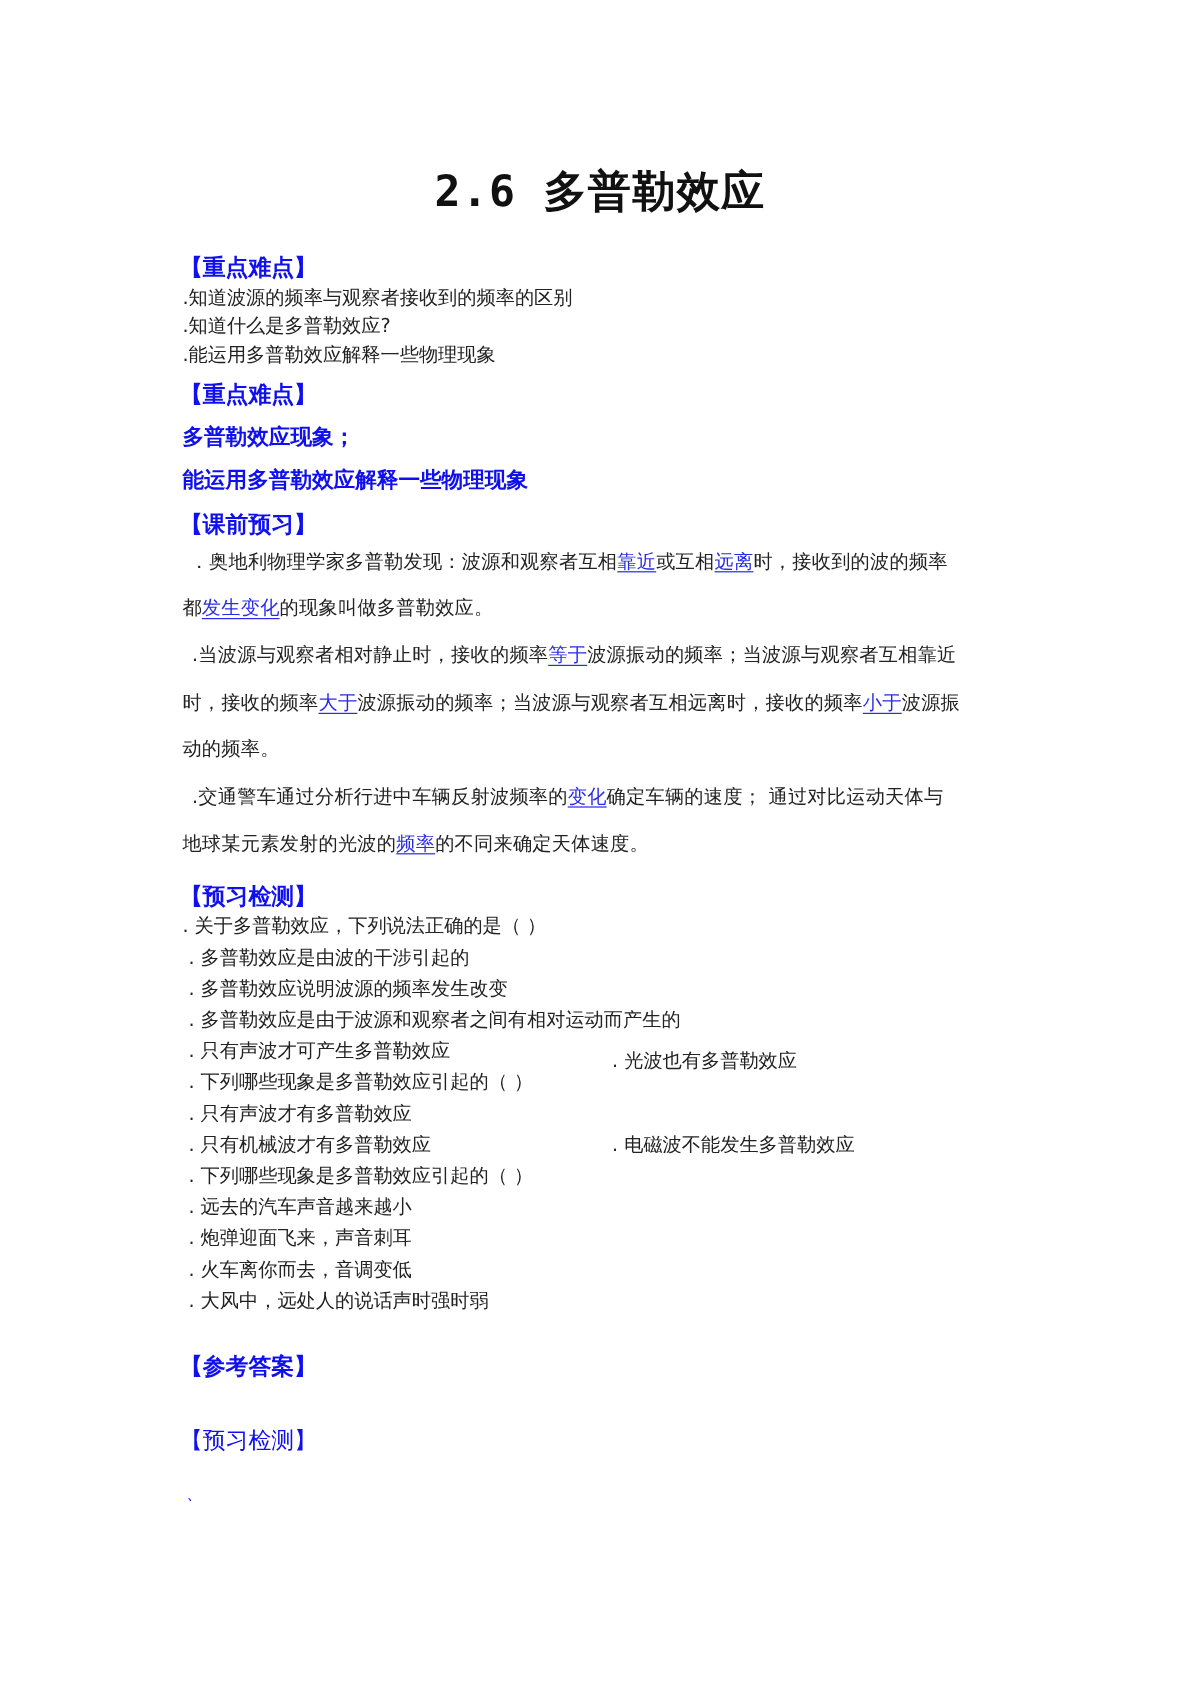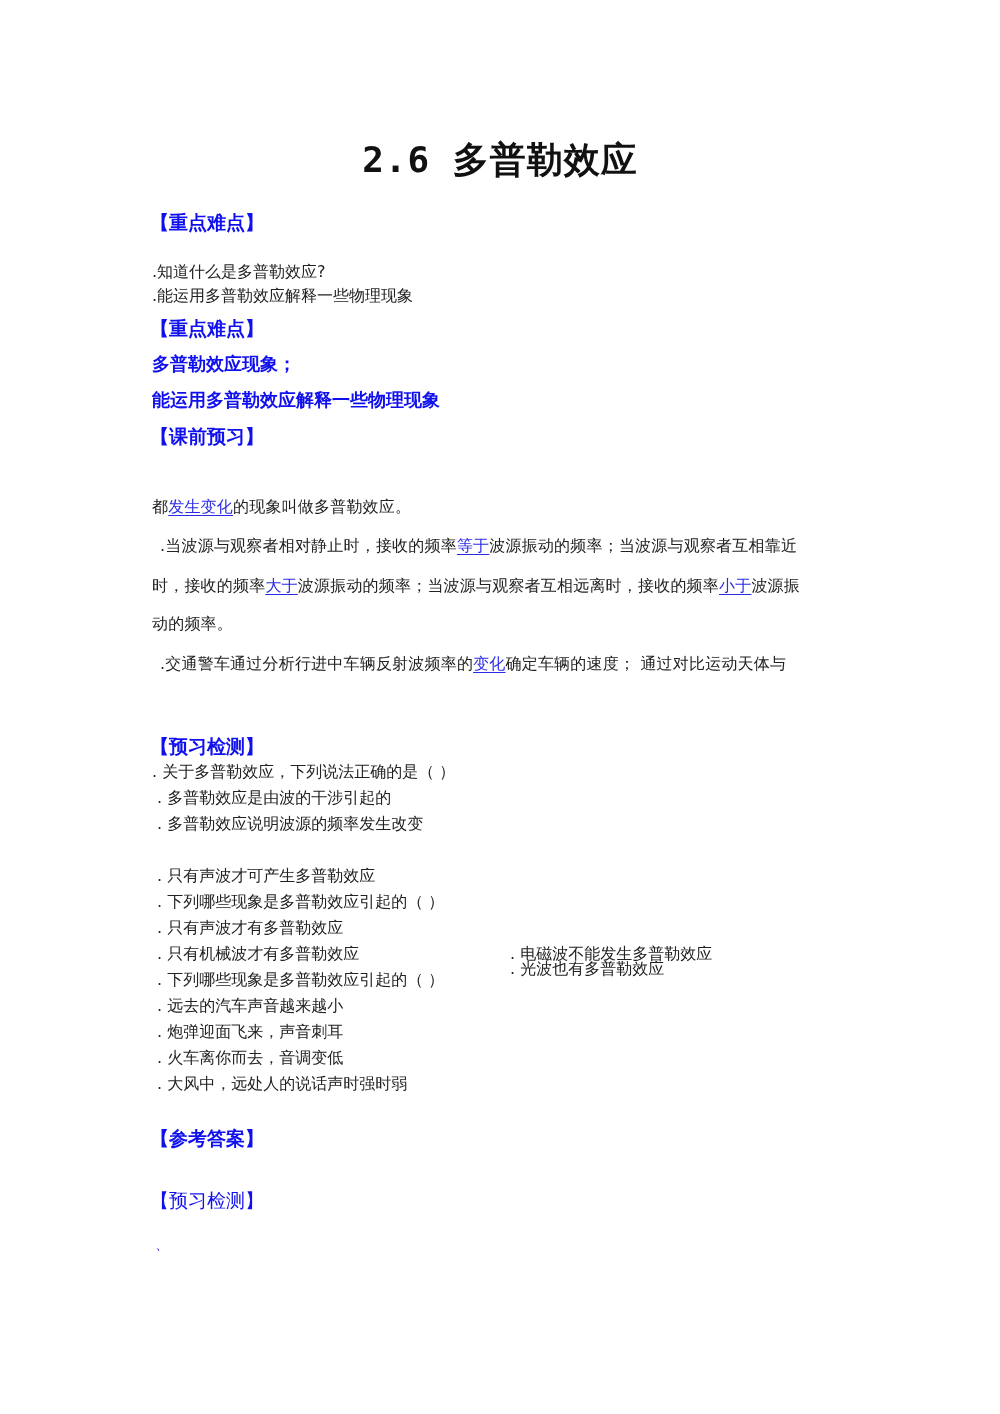--- a/index.html
+++ b/index.html
@@ -30,6 +30,7 @@
   </div>
 
   <div class="sec" style="top:210px">【重点难点】</div>
+  <div class="line" style="top:238px">.知道波源的频率与观察者接收到的频率的区别</div>
   <div class="line" style="top:262px">.知道什么是多普勒效应?</div>
   <div class="line" style="top:286px">.能运用多普勒效应解释一些物理现象</div>
 

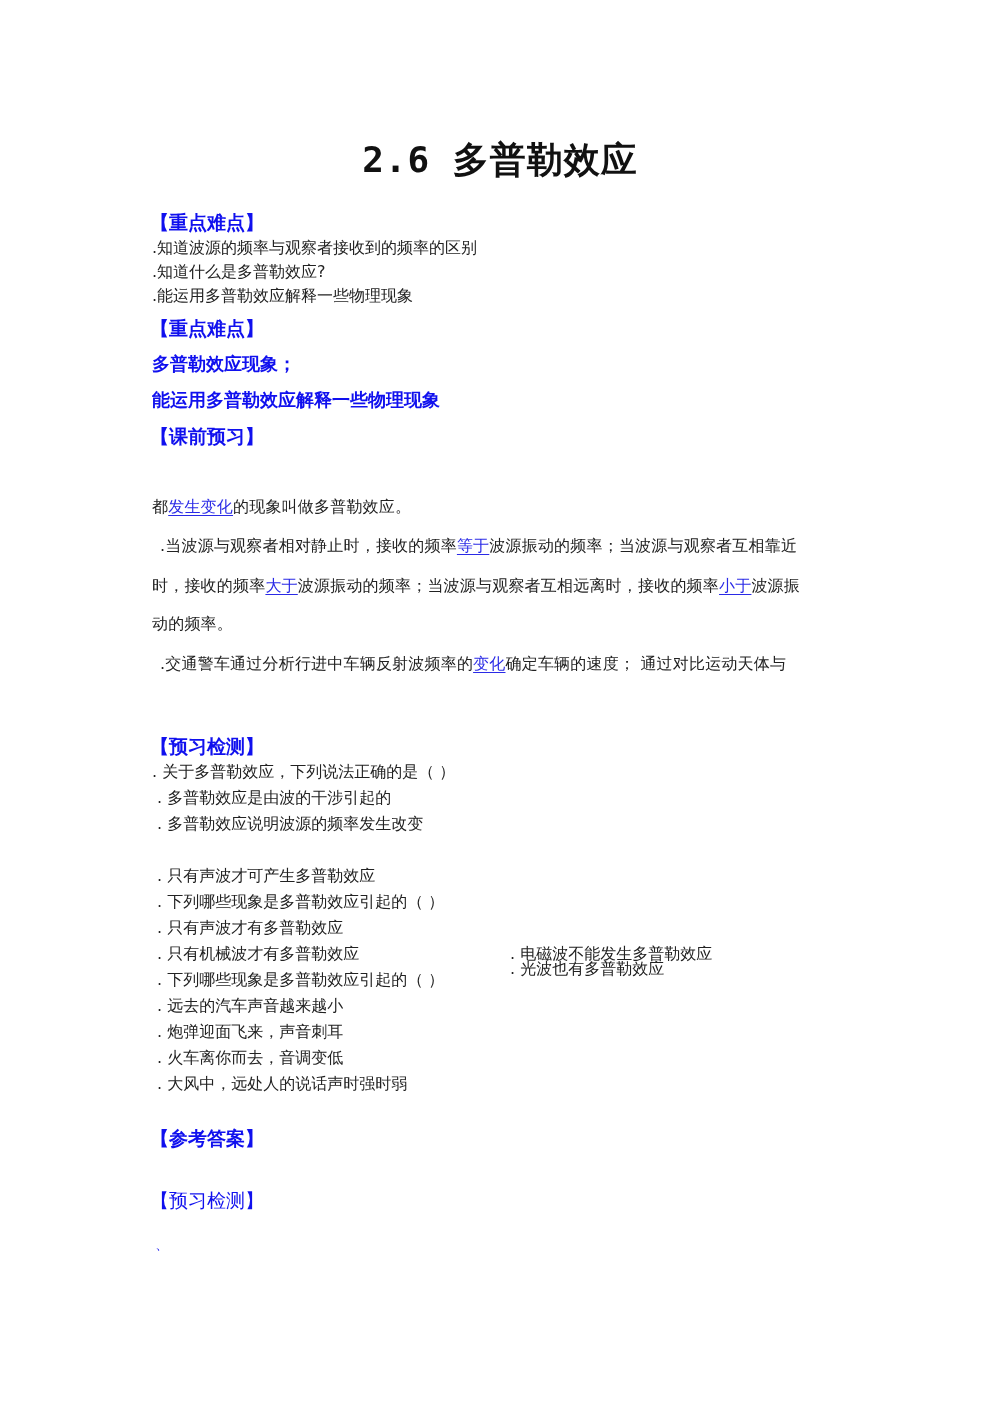--- a/index.html
+++ b/index.html
@@ -40,6 +40,9 @@
 
   <div class="sec" style="top:424px">【课前预习】</div>
 
+  <div class="para" style="top:458px;left:158px">
+    <span>．奥地利物理学家多普勒发现：波源和观察者互相</span><span class="fill">靠近</span><span>或互相</span><span class="fill">远离</span><span>时，接收到的波的频率</span>
+  </div>
   <div class="para" style="top:497px">
     <span>都</span><span class="fill">发生变化</span><span>的现象叫做多普勒效应。</span>
   </div>

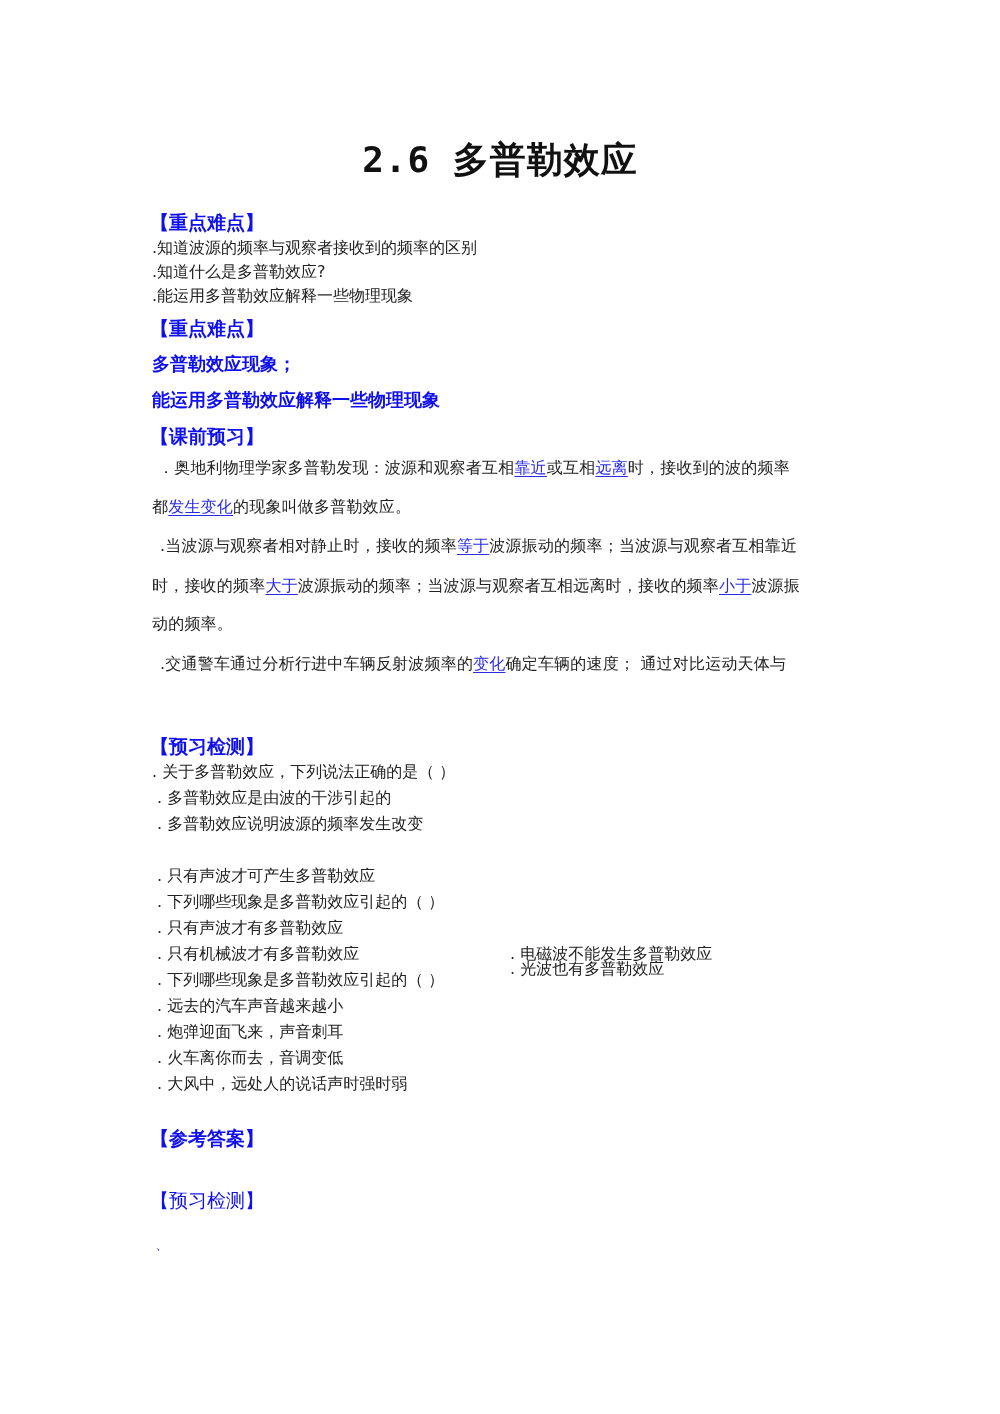--- a/index.html
+++ b/index.html
@@ -58,6 +58,9 @@
   <div class="para" style="top:654px;left:160px">
     <span>.交通警车通过分析行进中车辆反射波频率的</span><span class="fill">变化</span><span>确定车辆的速度；  通过对比运动天体与</span>
   </div>
+  <div class="para" style="top:693px">
+    <span>地球某元素发射的光波的</span><span class="fill">频率</span><span>的不同来确定天体速度。</span>
+  </div>
 
   <div class="sec" style="top:734px">【预习检测】</div>
   <div class="line" style="top:762px">. 关于多普勒效应，下列说法正确的是（      ）</div>

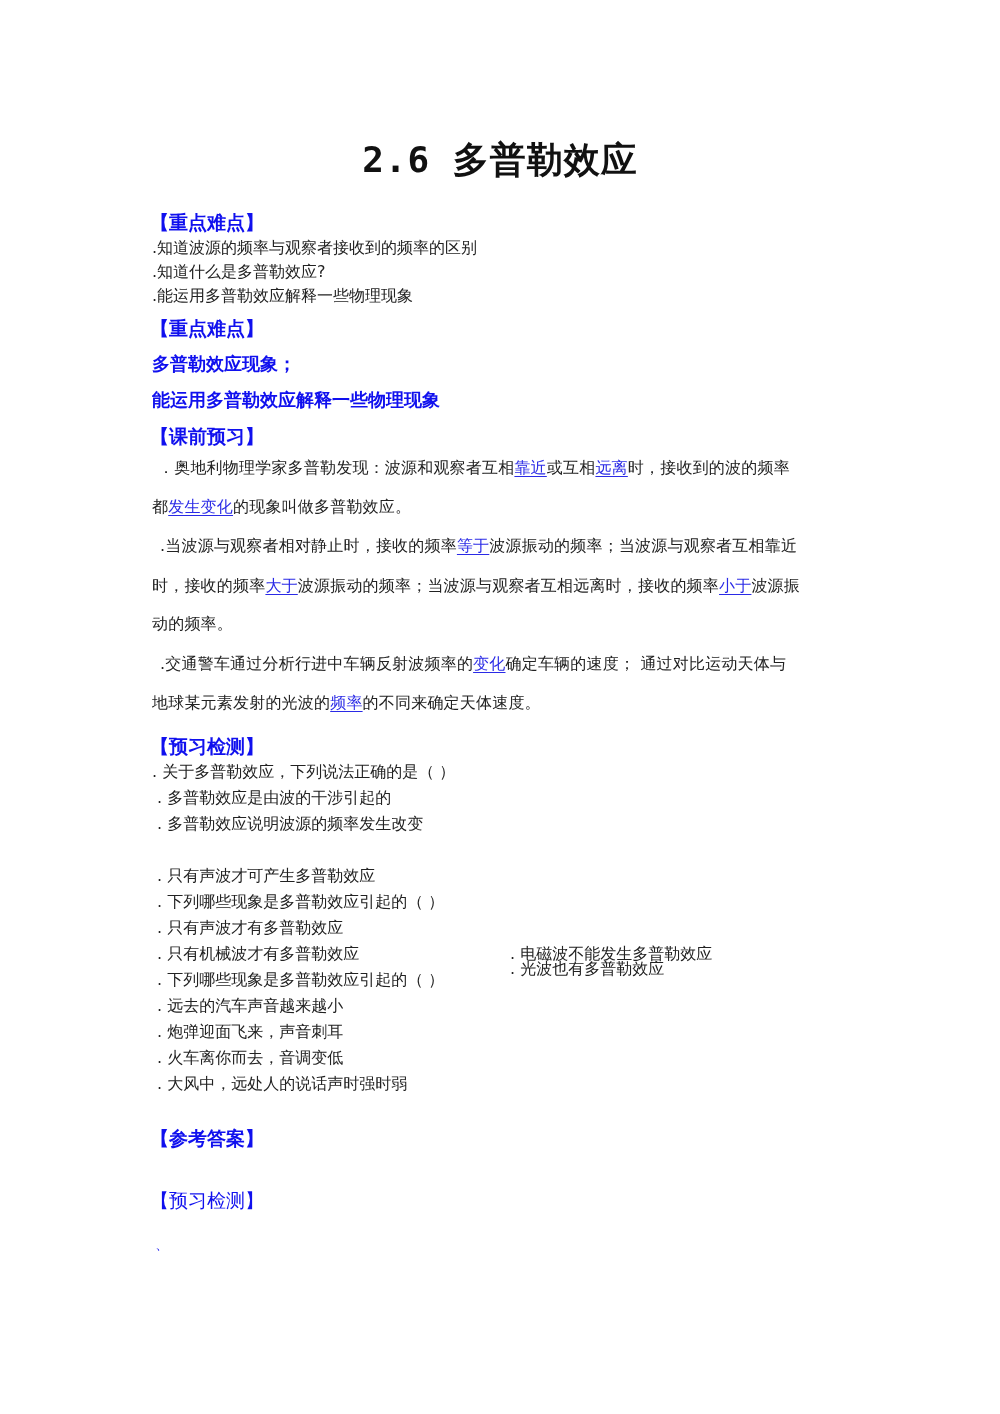--- a/index.html
+++ b/index.html
@@ -66,6 +66,7 @@
   <div class="line" style="top:762px">. 关于多普勒效应，下列说法正确的是（      ）</div>
   <div class="line" style="top:788px;left:157px">. 多普勒效应是由波的干涉引起的</div>
   <div class="line" style="top:814px;left:157px">. 多普勒效应说明波源的频率发生改变</div>
+  <div class="line" style="top:840px;left:157px">. 多普勒效应是由于波源和观察者之间有相对运动而产生的</div>
   <div class="line" style="top:866px;left:157px">. 只有声波才可产生多普勒效应</div>
 
   <div class="line" style="top:892px;left:157px">. 下列哪些现象是多普勒效应引起的（     ）</div>

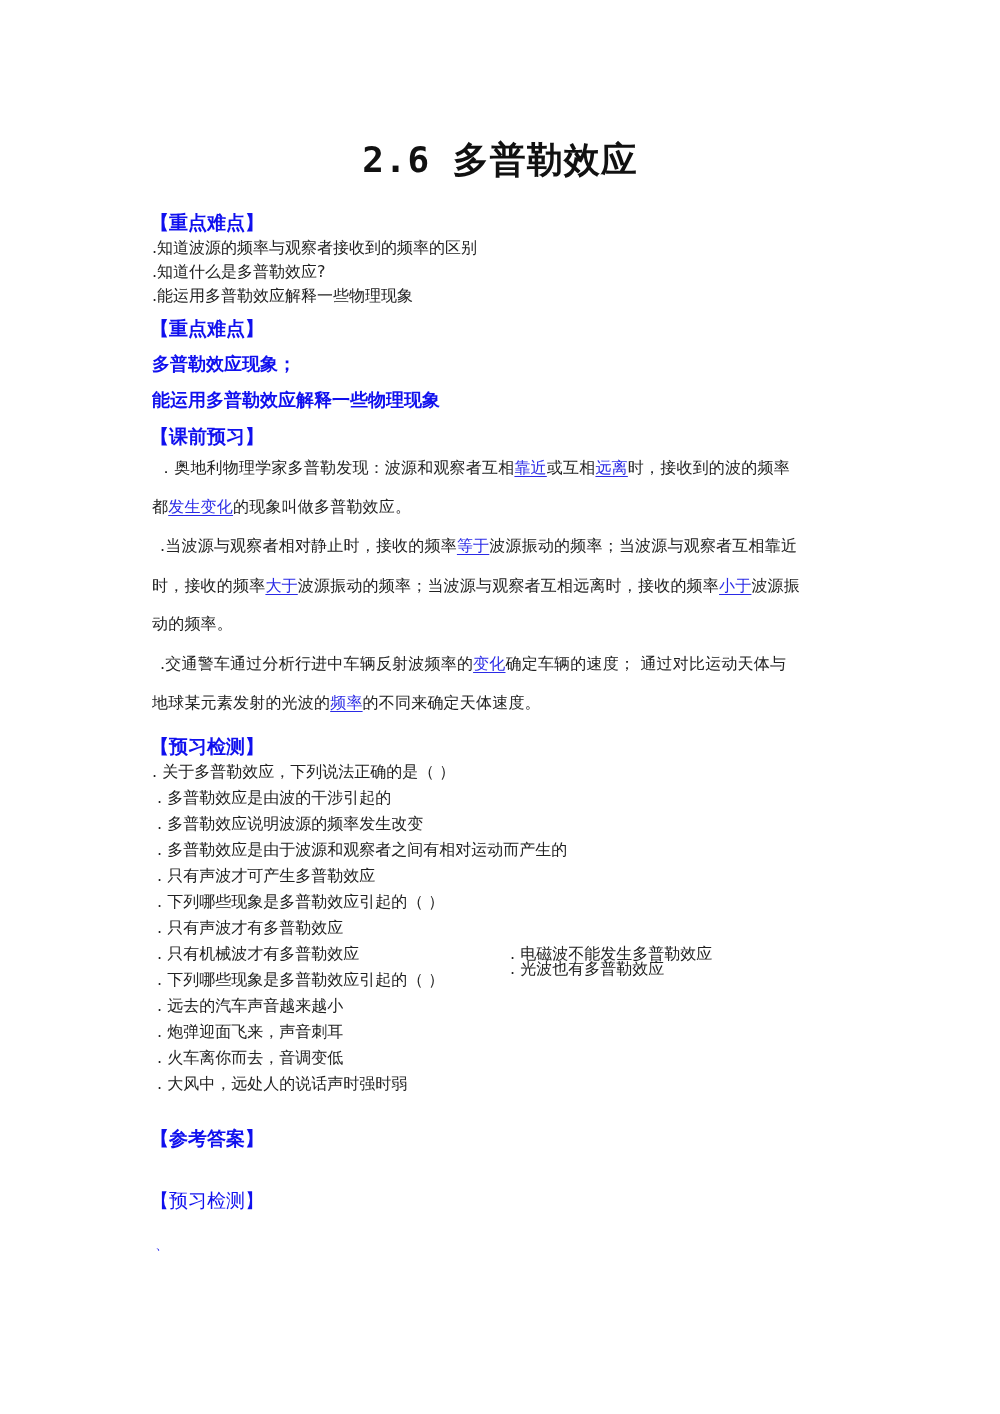--- a/index.html
+++ b/index.html
@@ -71,7 +71,7 @@
 
   <div class="line" style="top:892px;left:157px">. 下列哪些现象是多普勒效应引起的（     ）</div>
   <div class="opt" style="top:918px;left:157px">. 只有声波才有多普勒效应</div>
-  <div class="opt" style="top:959px;left:510px">. 光波也有多普勒效应</div>
+  <div class="opt" style="top:874px;left:510px">. 光波也有多普勒效应</div>
   <div class="opt" style="top:944px;left:157px">. 只有机械波才有多普勒效应</div>
   <div class="opt" style="top:944px;left:510px">. 电磁波不能发生多普勒效应</div>
 

